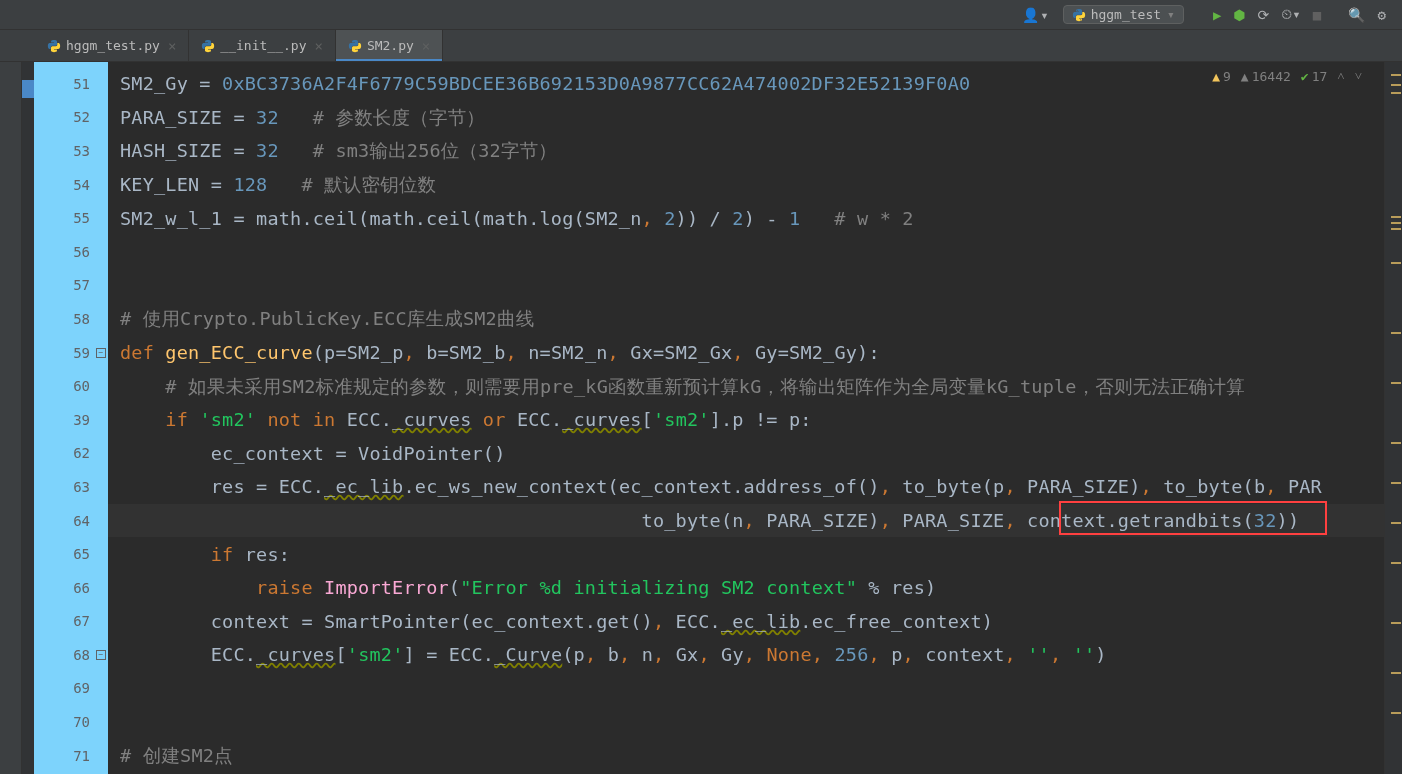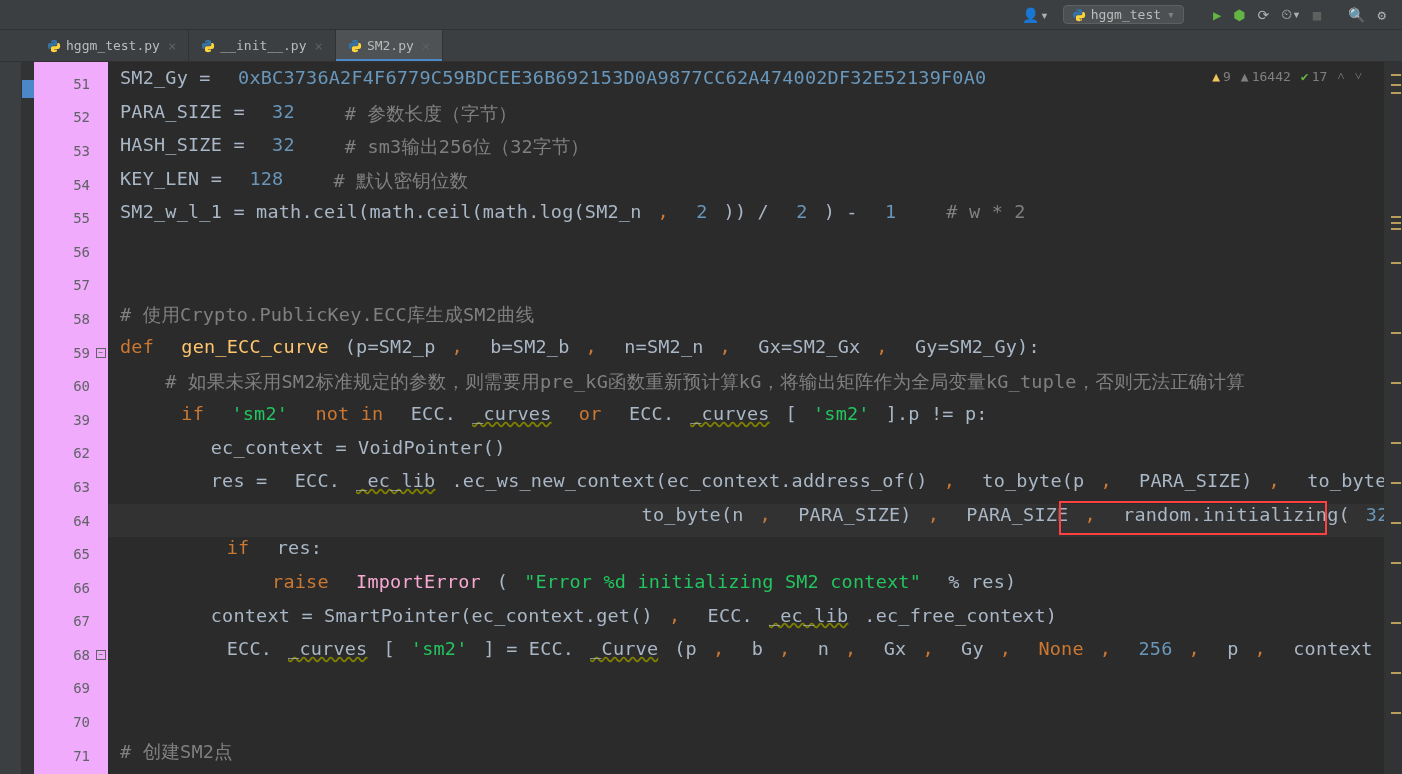--- a/index.html
+++ b/index.html
@@ -101,7 +101,7 @@
 }
 .gutter {
   width: 74px;
-  background: #f0abfc;
+  background: #7dd3fc;
   padding-top: 5px;
 }
 .gutter-line {

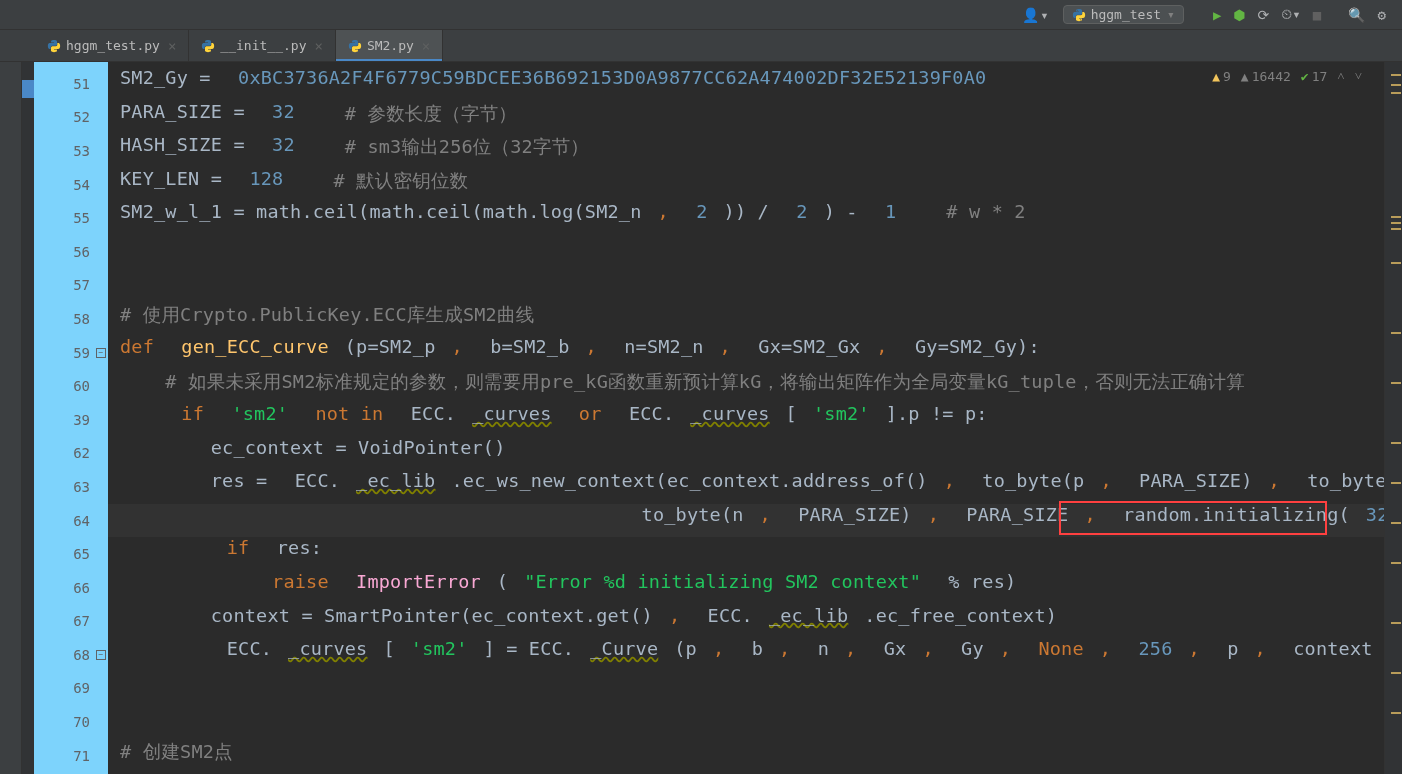--- a/index.html
+++ b/index.html
@@ -137,11 +137,10 @@
   height: 33.6px;
   white-space: pre;
   display: flex;
-  align-items: flex-start;
+  align-items: center;
   padding-left: 12px;
   font-size: 18.5px;
   letter-spacing: 0.2px;
-  gap: 16px;
 }
 .code-line.highlight { background: #323232; }
 .kw { color: #cc7832; }

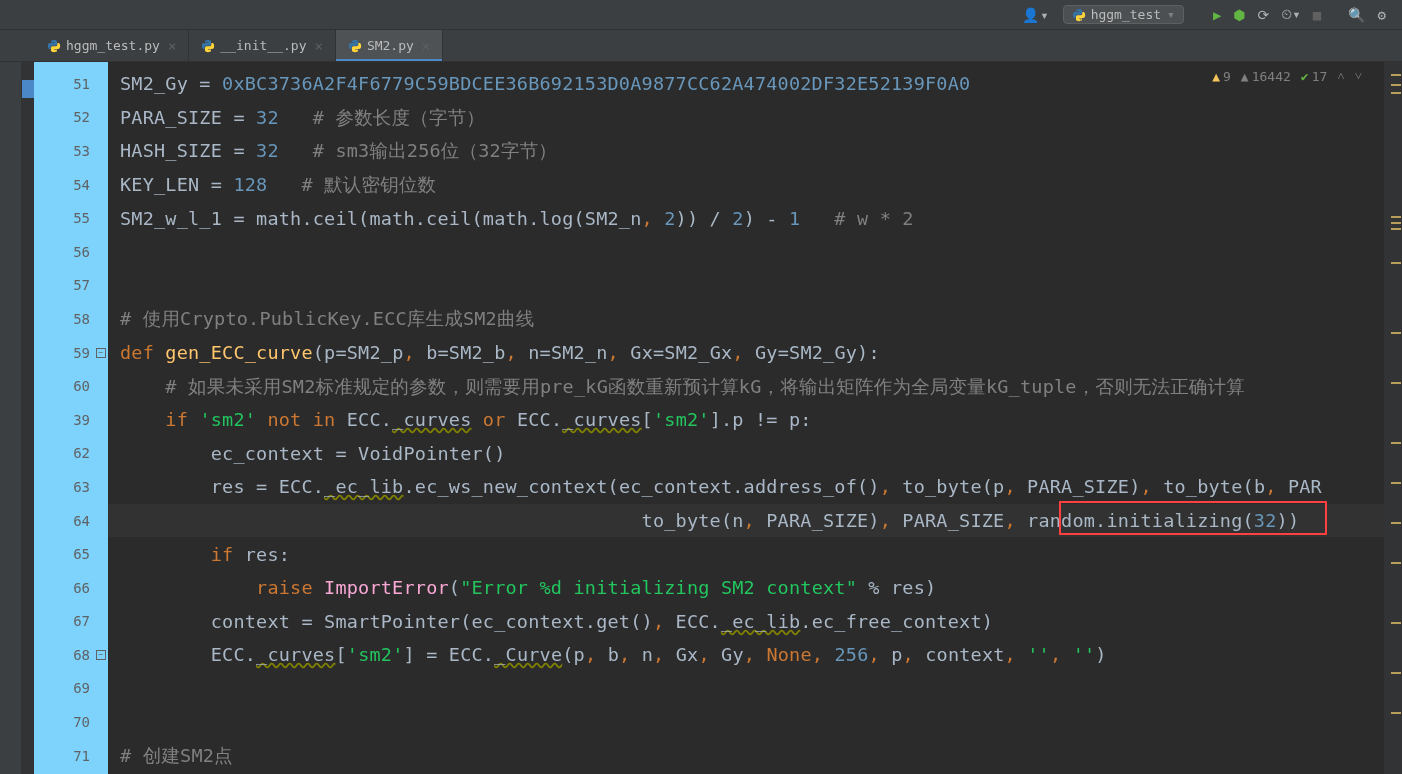--- a/index.html
+++ b/index.html
@@ -299,7 +299,7 @@
     <div class="code-line"><span>    </span><span class="kw">if </span><span class="str">'sm2' </span><span class="kw">not in </span><span>ECC.</span><span class="weak-warn">_curves</span><span class="kw"> or </span><span>ECC.</span><span class="weak-warn">_curves</span><span>[</span><span class="str">'sm2'</span><span>].p != p:</span></div>
     <div class="code-line"><span>        ec_context = VoidPointer()</span></div>
     <div class="code-line"><span>        res = </span><span>ECC.</span><span class="weak-warn">_ec_lib</span><span>.ec_ws_new_context(ec_context.address_of()</span><span class="kw">, </span><span>to_byte(p</span><span class="kw">, </span><span>PARA_SIZE)</span><span class="kw">, </span><span>to_byte(b</span><span class="kw">, </span><span>PAR</span></div>
-    <div class="code-line highlight"><span>                                              to_byte(n</span><span class="kw">, </span><span>PARA_SIZE)</span><span class="kw">, </span><span>PARA_SIZE</span><span class="kw">, </span><span>random.initializing(</span><span class="num">32</span><span>))</span></div>
+    <div class="code-line highlight"><span>                                              to_byte(n</span><span class="kw">, </span><span>PARA_SIZE)</span><span class="kw">, </span><span>PARA_SIZE</span><span class="kw">, </span><span>context.getrandbits(</span><span class="num">32</span><span>))</span></div>
     <div class="code-line"><span>        </span><span class="kw">if </span><span>res:</span></div>
     <div class="code-line"><span>            </span><span class="kw">raise </span><span class="builtin">ImportError</span><span>(</span><span class="str">"Error %d initializing SM2 context" </span><span>% res)</span></div>
     <div class="code-line"><span>        context = SmartPointer(ec_context.get()</span><span class="kw">, </span><span>ECC.</span><span class="weak-warn">_ec_lib</span><span>.ec_free_context)</span></div>

